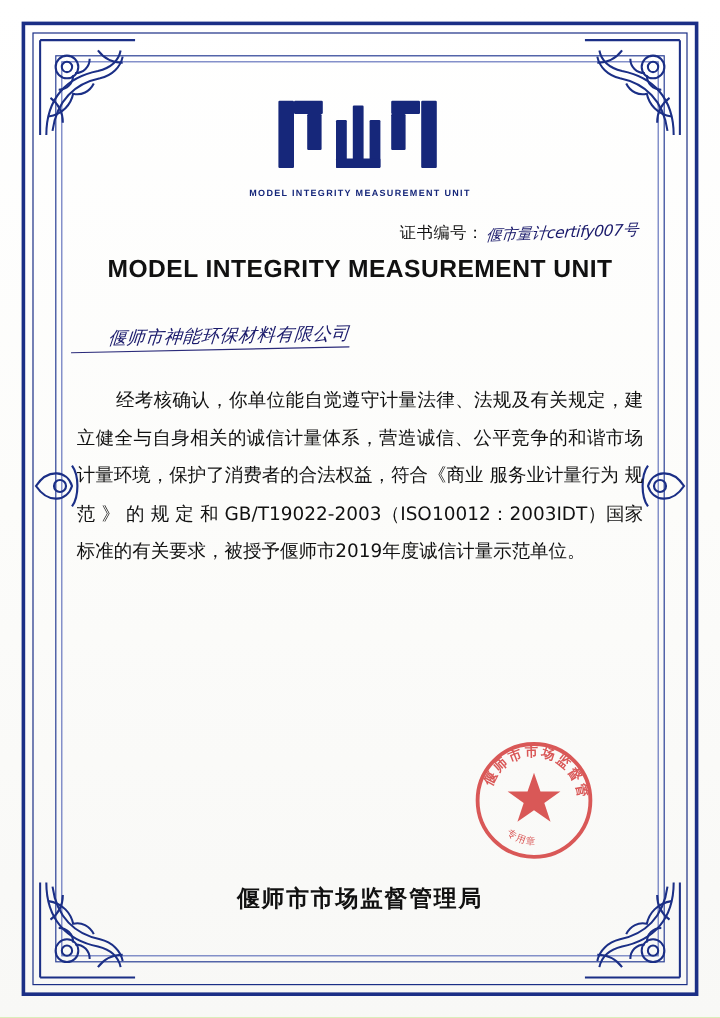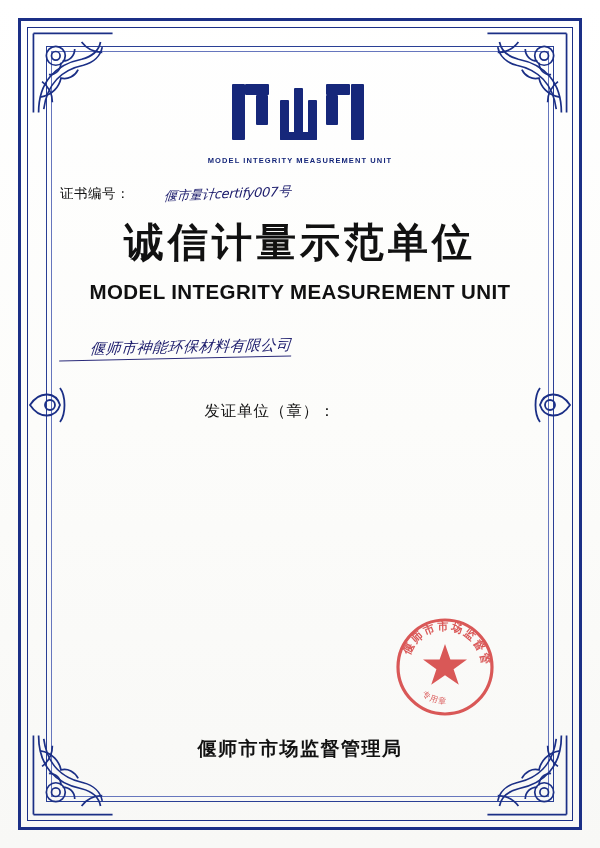--- a/index.html
+++ b/index.html
@@ -119,8 +119,8 @@
     font-size: 13.5px;
     color: #1a1a1a;
     display: flex;
+    justify-content: flex-end;
     align-items: flex-end;
-    gap: 32px;
   }
   .cert-no-label {
     color: #111;

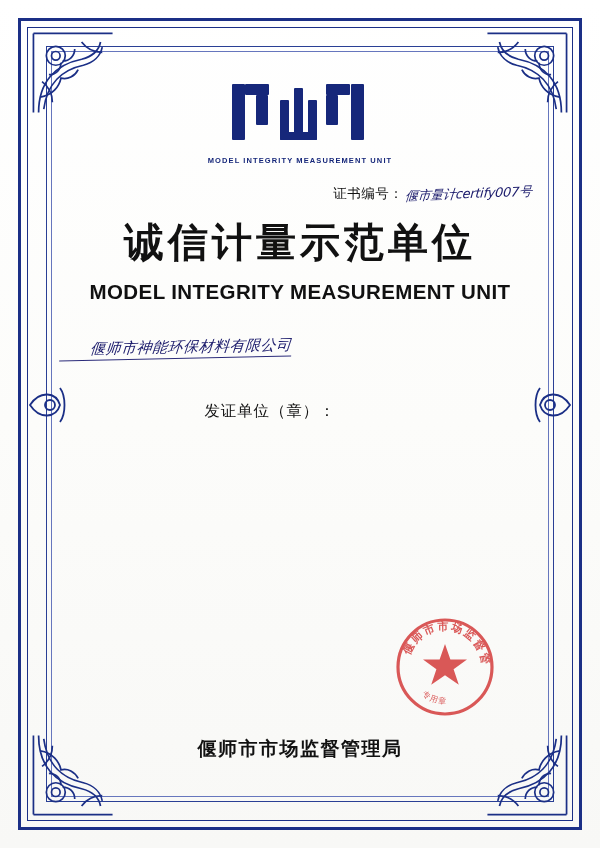--- a/index.html
+++ b/index.html
@@ -330,7 +330,6 @@
       <span class="cert-no-value">偃市量计certify007号</span>
     </div>
 
-    <div class="title-cn">诚信计量示范单位</div>
     <div class="title-en">MODEL INTEGRITY MEASUREMENT UNIT</div>
 
     <div>

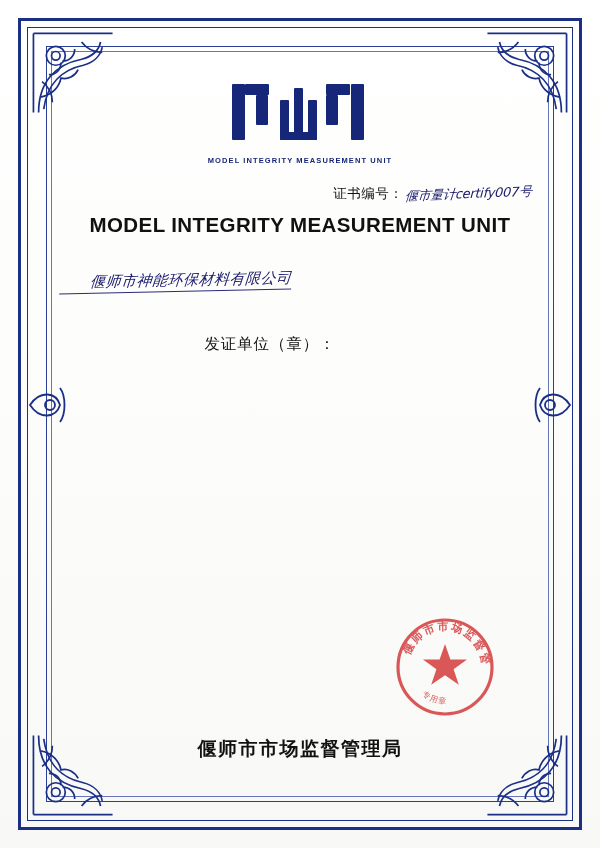--- a/index.html
+++ b/index.html
@@ -336,6 +336,7 @@
       <span class="recipient">偃师市神能环保材料有限公司</span>
     </div>
 
+    <div class="body-text"><span class="indent"></span><span>经考核确认，你单位能自觉遵守计量法律、法规及有关规定，建立健全与自身相关的诚信计量体系，营造诚信、公平竞争的和谐市场计量环境，保护了消费者的合法权益，符合《商业 服务业计量行为 规 范 》 的 规 定 和 GB/T19022-2003（ISO10012：2003IDT）国家标准的有关要求，被授予偃师市2019年度诚信计量示范单位。</span></div>
 
     <div class="issuer-row">发证单位（章）：</div>
 

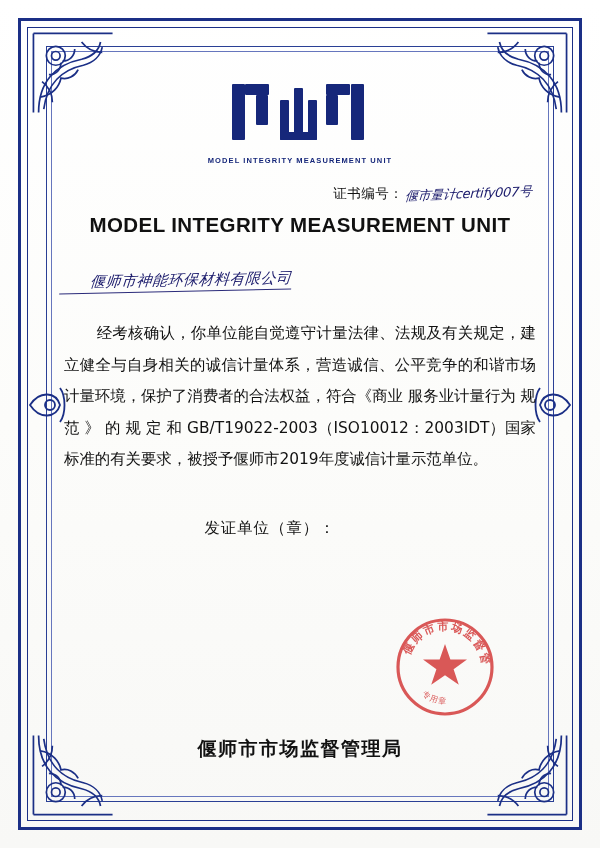--- a/index.html
+++ b/index.html
@@ -338,7 +338,6 @@
 
     <div class="body-text"><span class="indent"></span><span>经考核确认，你单位能自觉遵守计量法律、法规及有关规定，建立健全与自身相关的诚信计量体系，营造诚信、公平竞争的和谐市场计量环境，保护了消费者的合法权益，符合《商业 服务业计量行为 规 范 》 的 规 定 和 GB/T19022-2003（ISO10012：2003IDT）国家标准的有关要求，被授予偃师市2019年度诚信计量示范单位。</span></div>
 
-    <div class="issuer-row">发证单位（章）：</div>
 
     <div class="seal">
       <svg viewBox="0 0 102 102">

